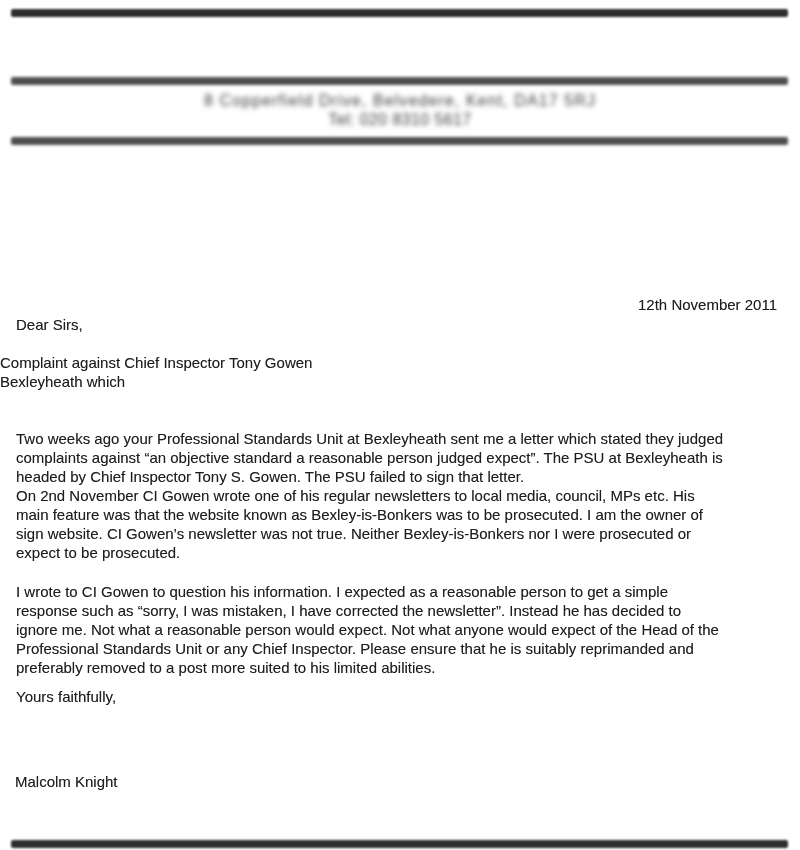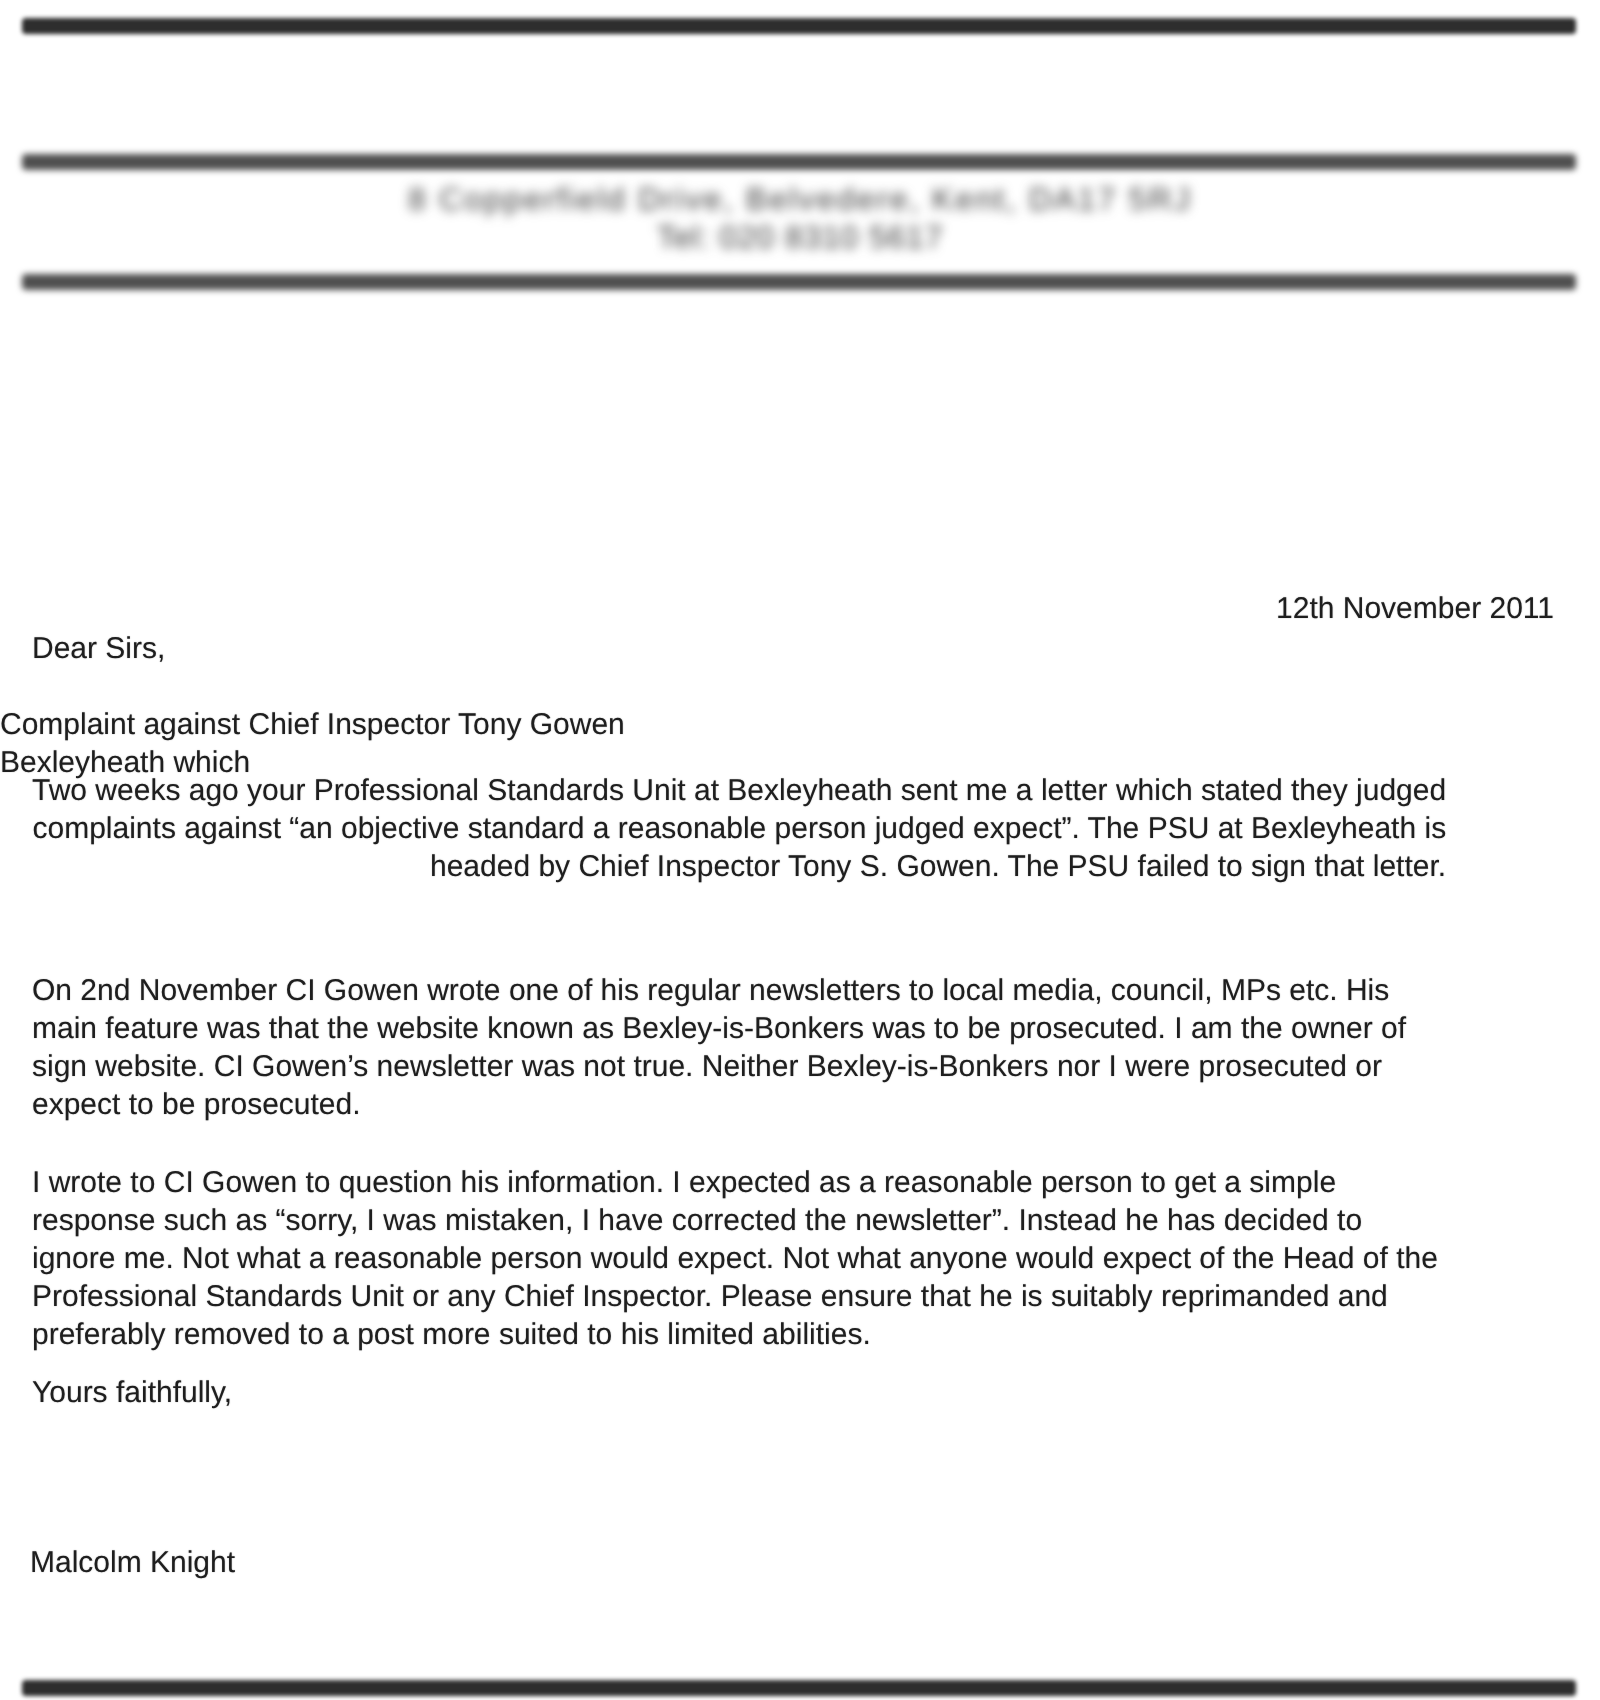--- a/index.html
+++ b/index.html
@@ -86,7 +86,7 @@
     position: absolute;
     left: 16px;
   }
-  .para-1 { top: 386px; text-align: right; }
+  .para-1 { top: 429px; }
   .para-2 { top: 486px; }
   .para-3 { top: 582px; }
   .closing {

